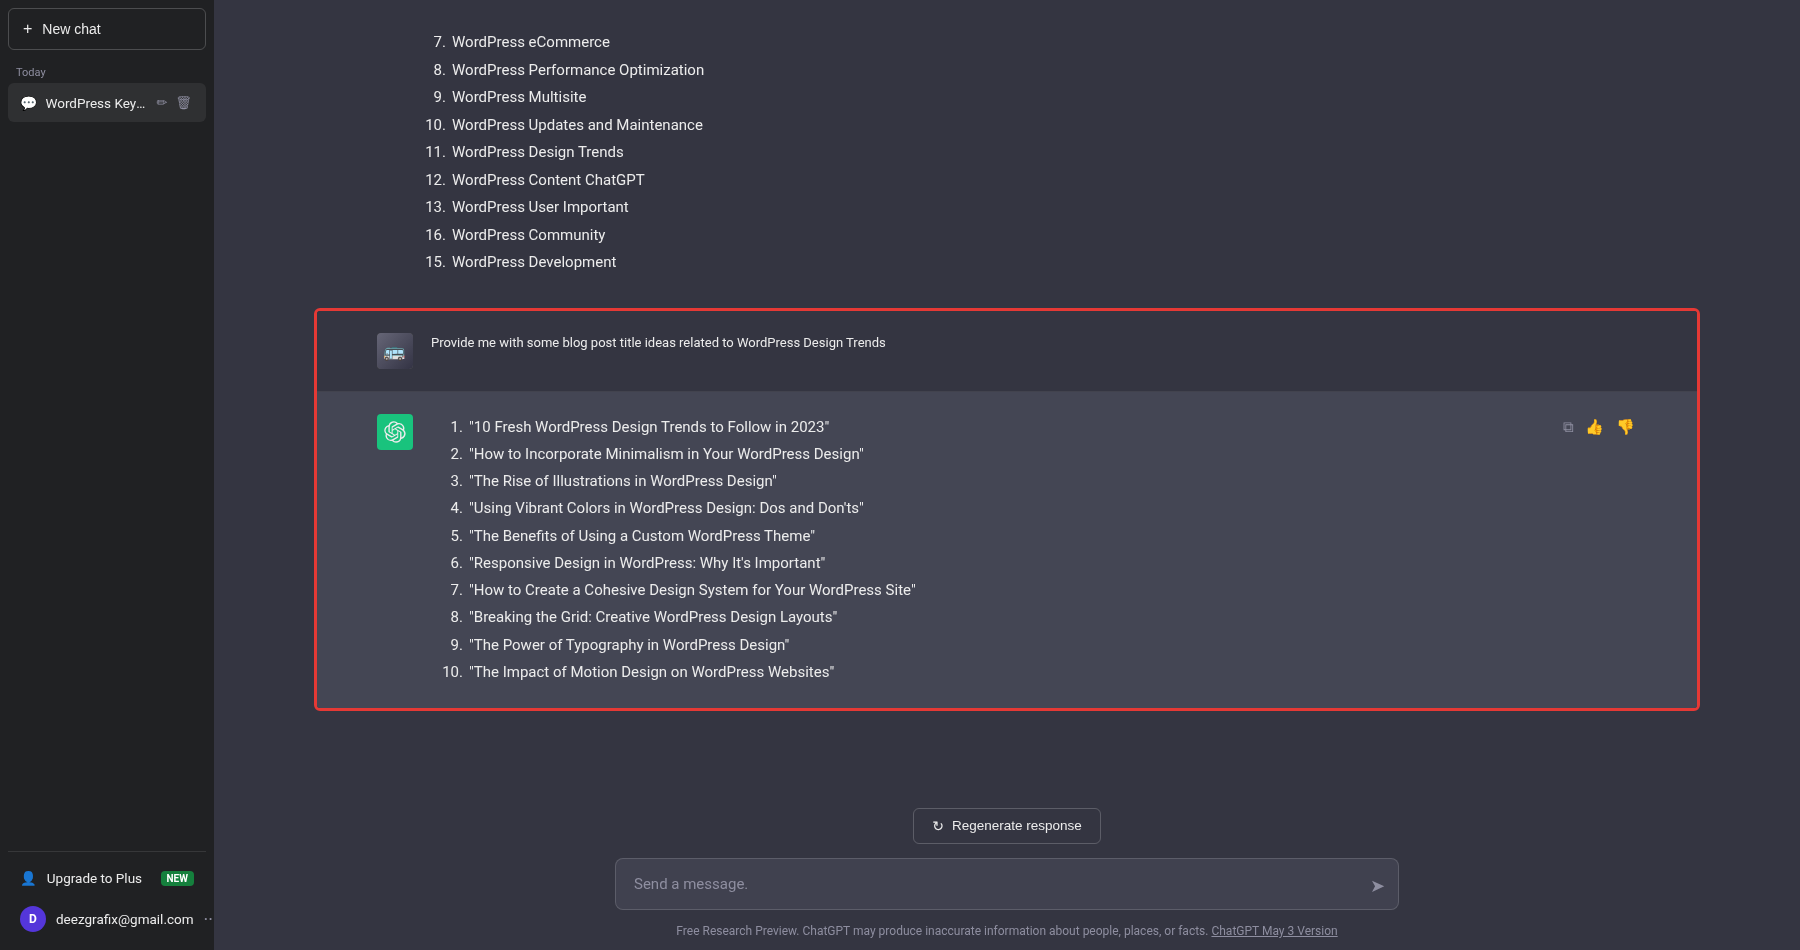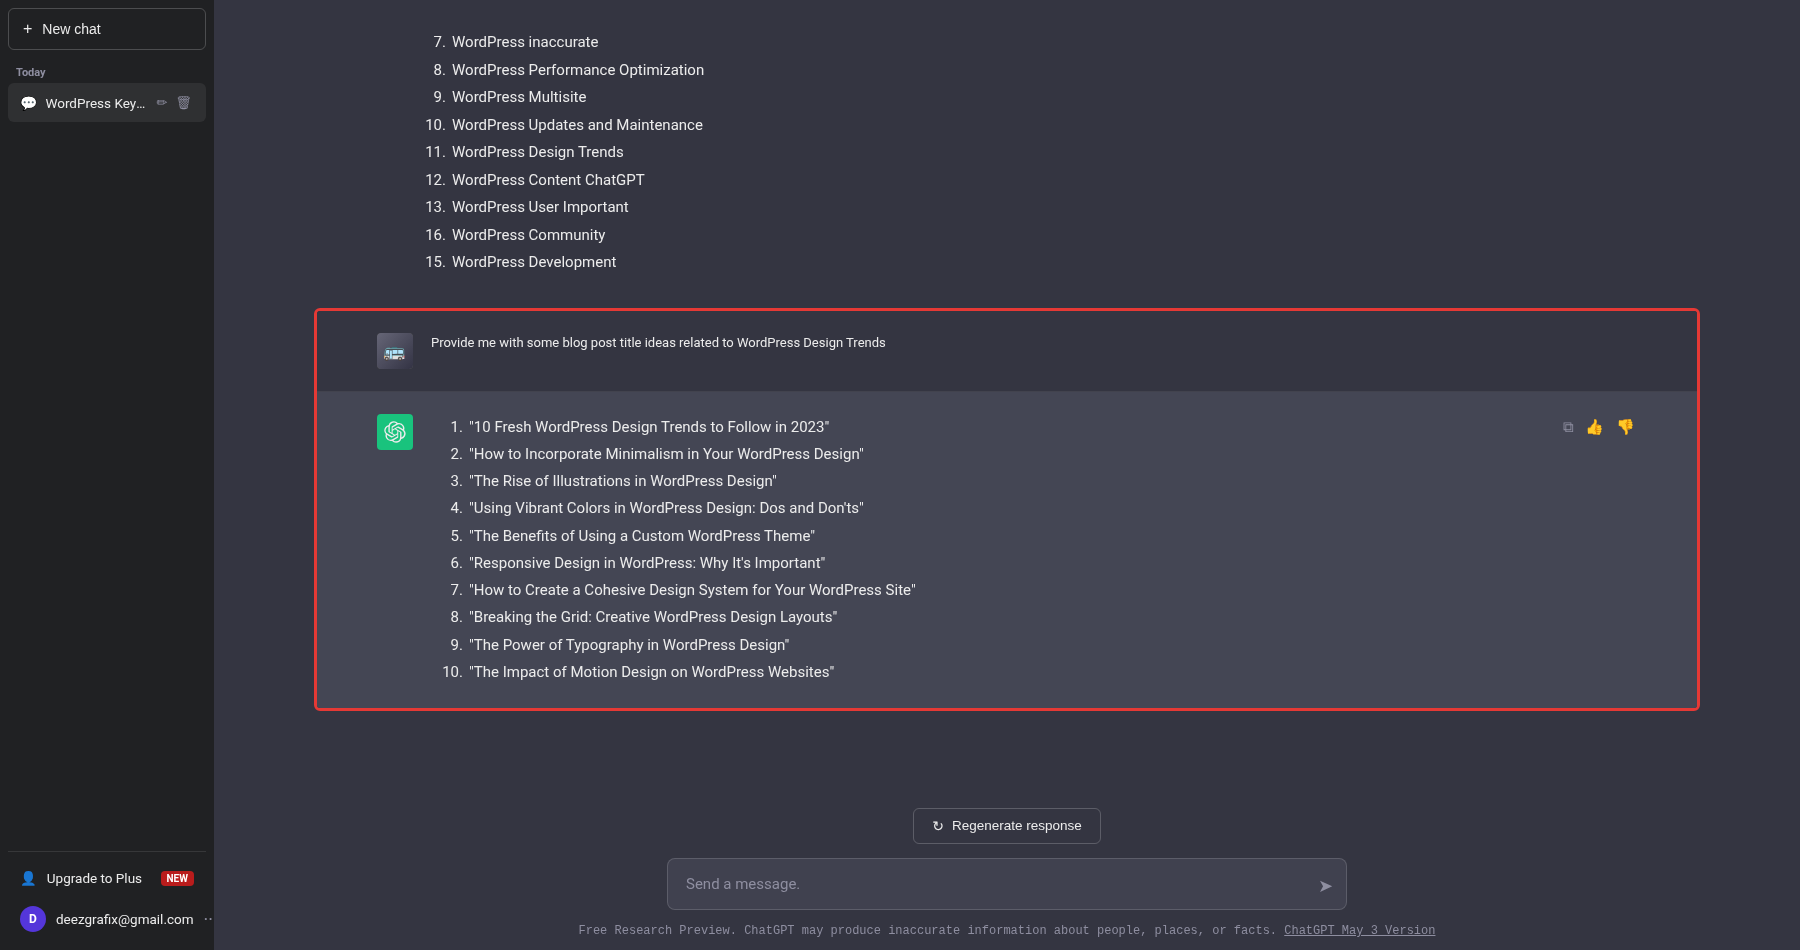--- a/index.html
+++ b/index.html
@@ -365,7 +365,7 @@
 
       <li>
             <span class="list-num">7.</span>
-            <span>WordPress inaccurate</span>
+            <span>WordPress eCommerce</span>
           </li>
           <li>
             <span class="list-num">8.</span>

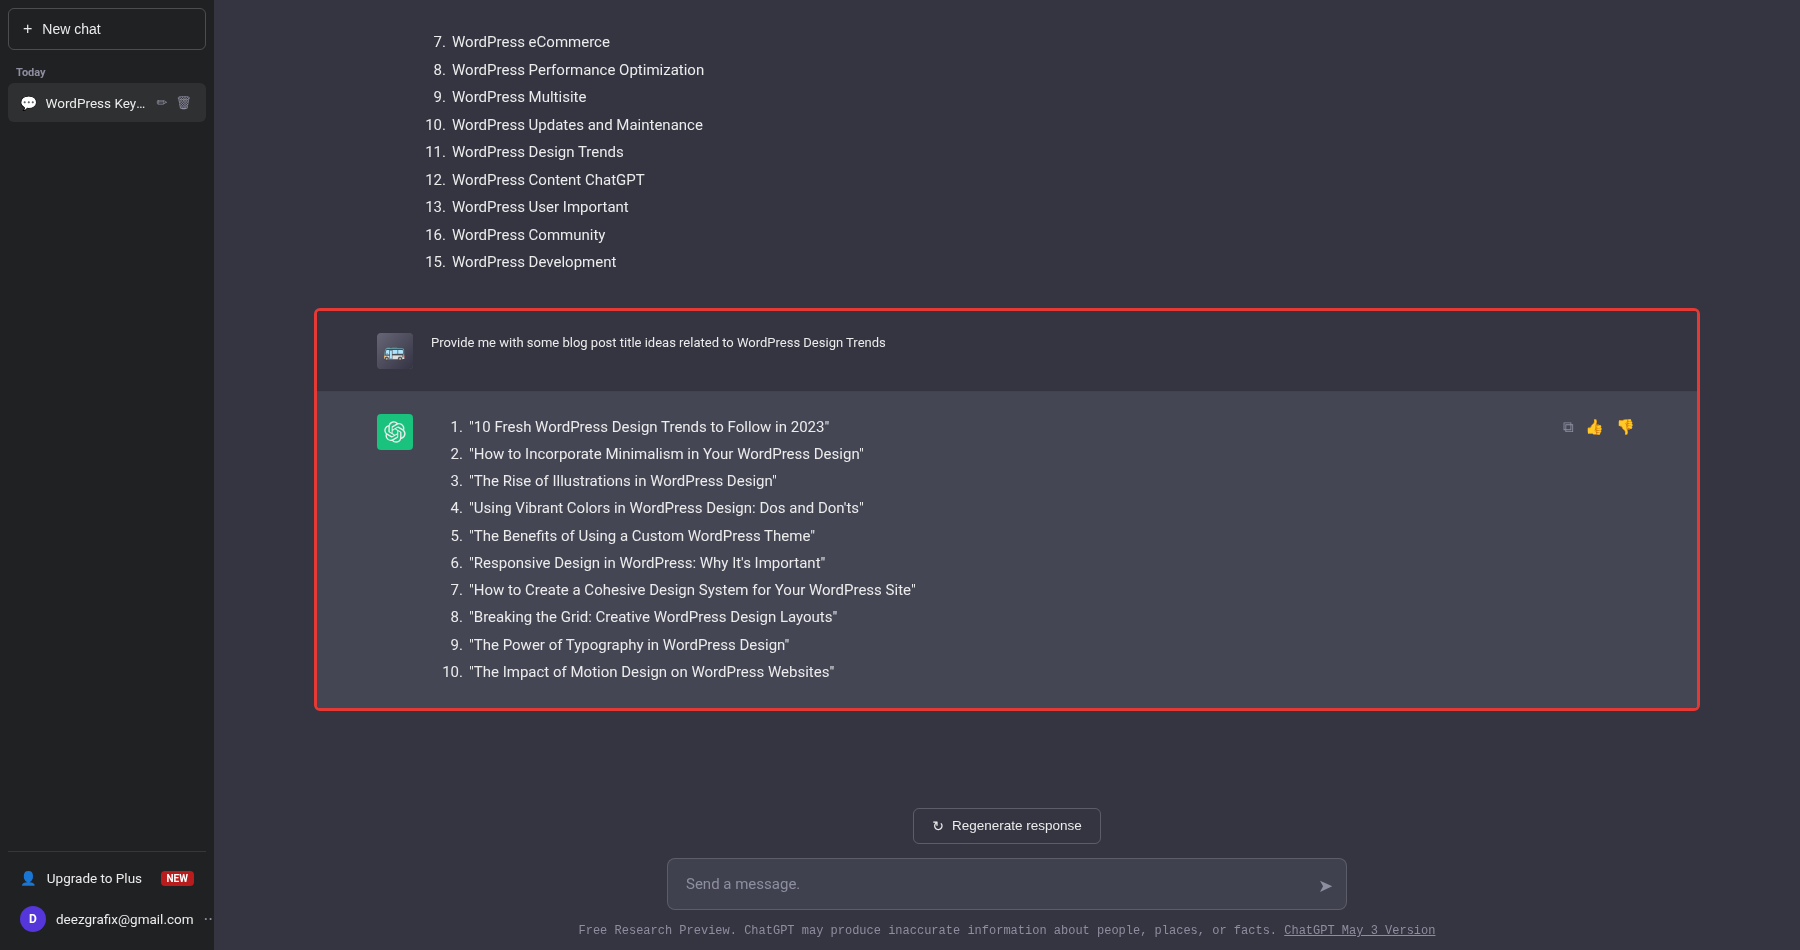--- a/index.html
+++ b/index.html
@@ -46,7 +46,7 @@
       font-size: 11px;
       color: #8e8ea0;
       padding: 8px 8px 4px 8px;
-      font-weight: 700;
+      font-weight: 400;
       text-transform: capitalize;
     }
     .chat-item {

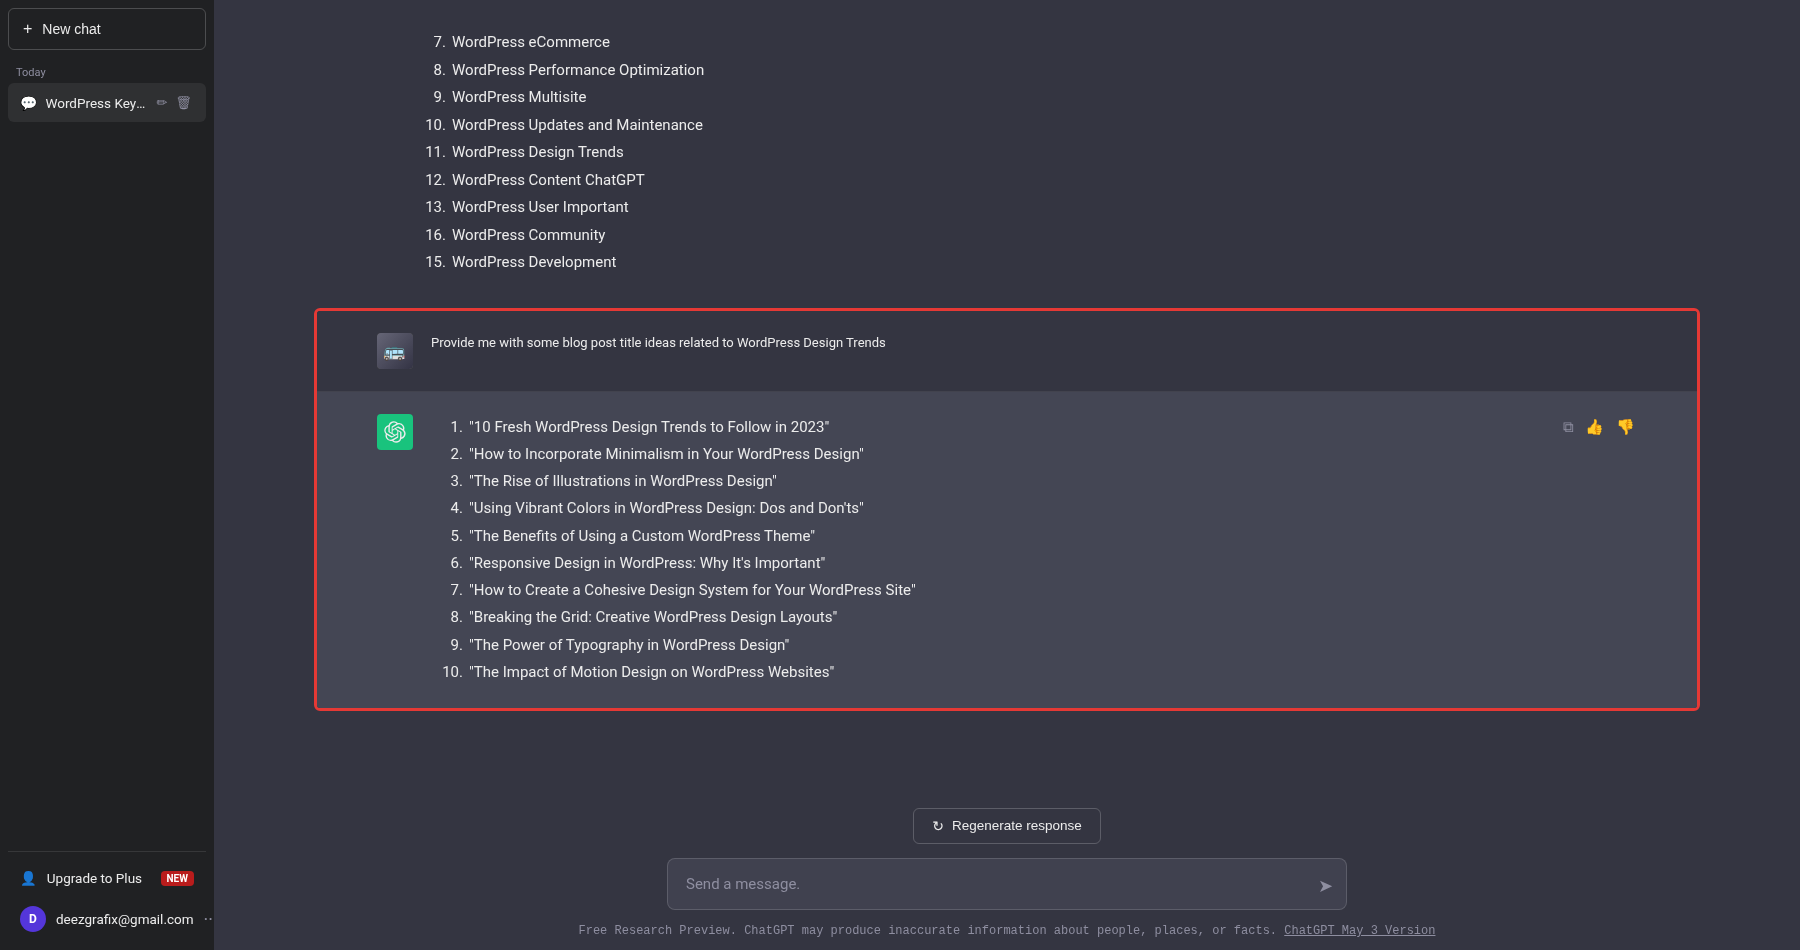--- a/index.html
+++ b/index.html
@@ -92,7 +92,7 @@
     }
     .upgrade-badge {
       margin-left: auto;
-      background: #b91c1c;
+      background: #15803d;
       color: #fff;
       font-size: 10px;
       font-weight: 700;

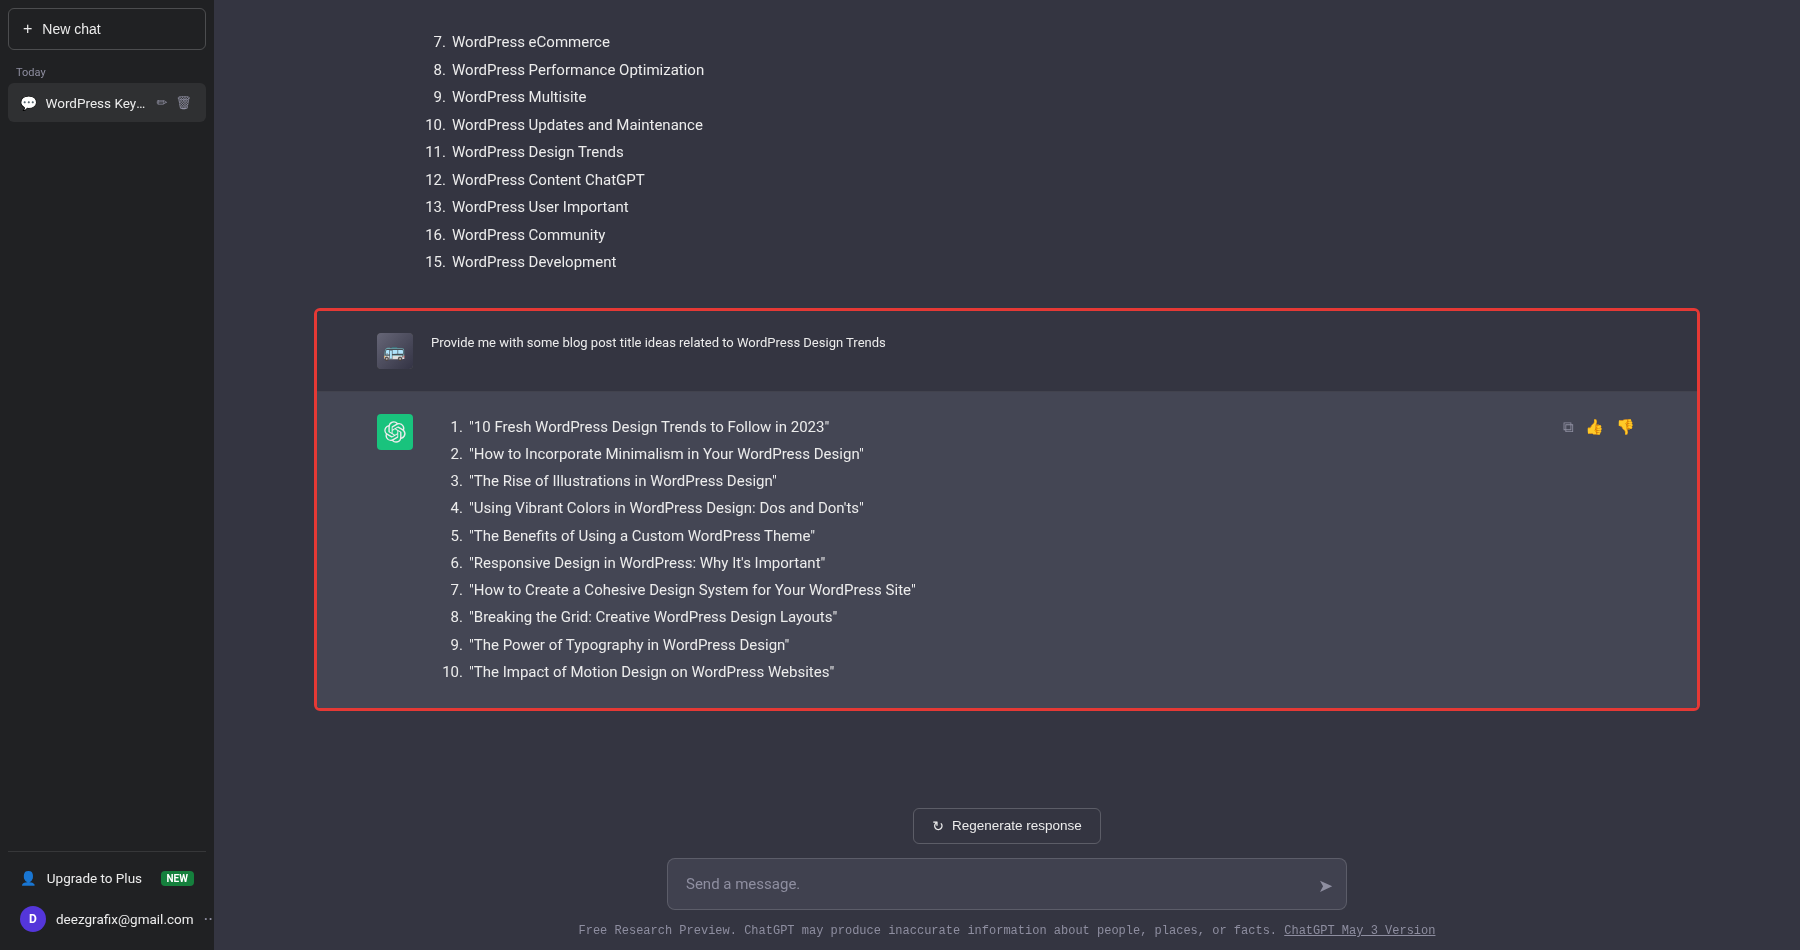--- a/index.html
+++ b/index.html
@@ -278,7 +278,7 @@
     .regen-icon { font-size: 14px; }
 
     .input-row {
-      width: 680px;
+      width: 784px;
       position: relative;
       margin-bottom: 10px;
     }

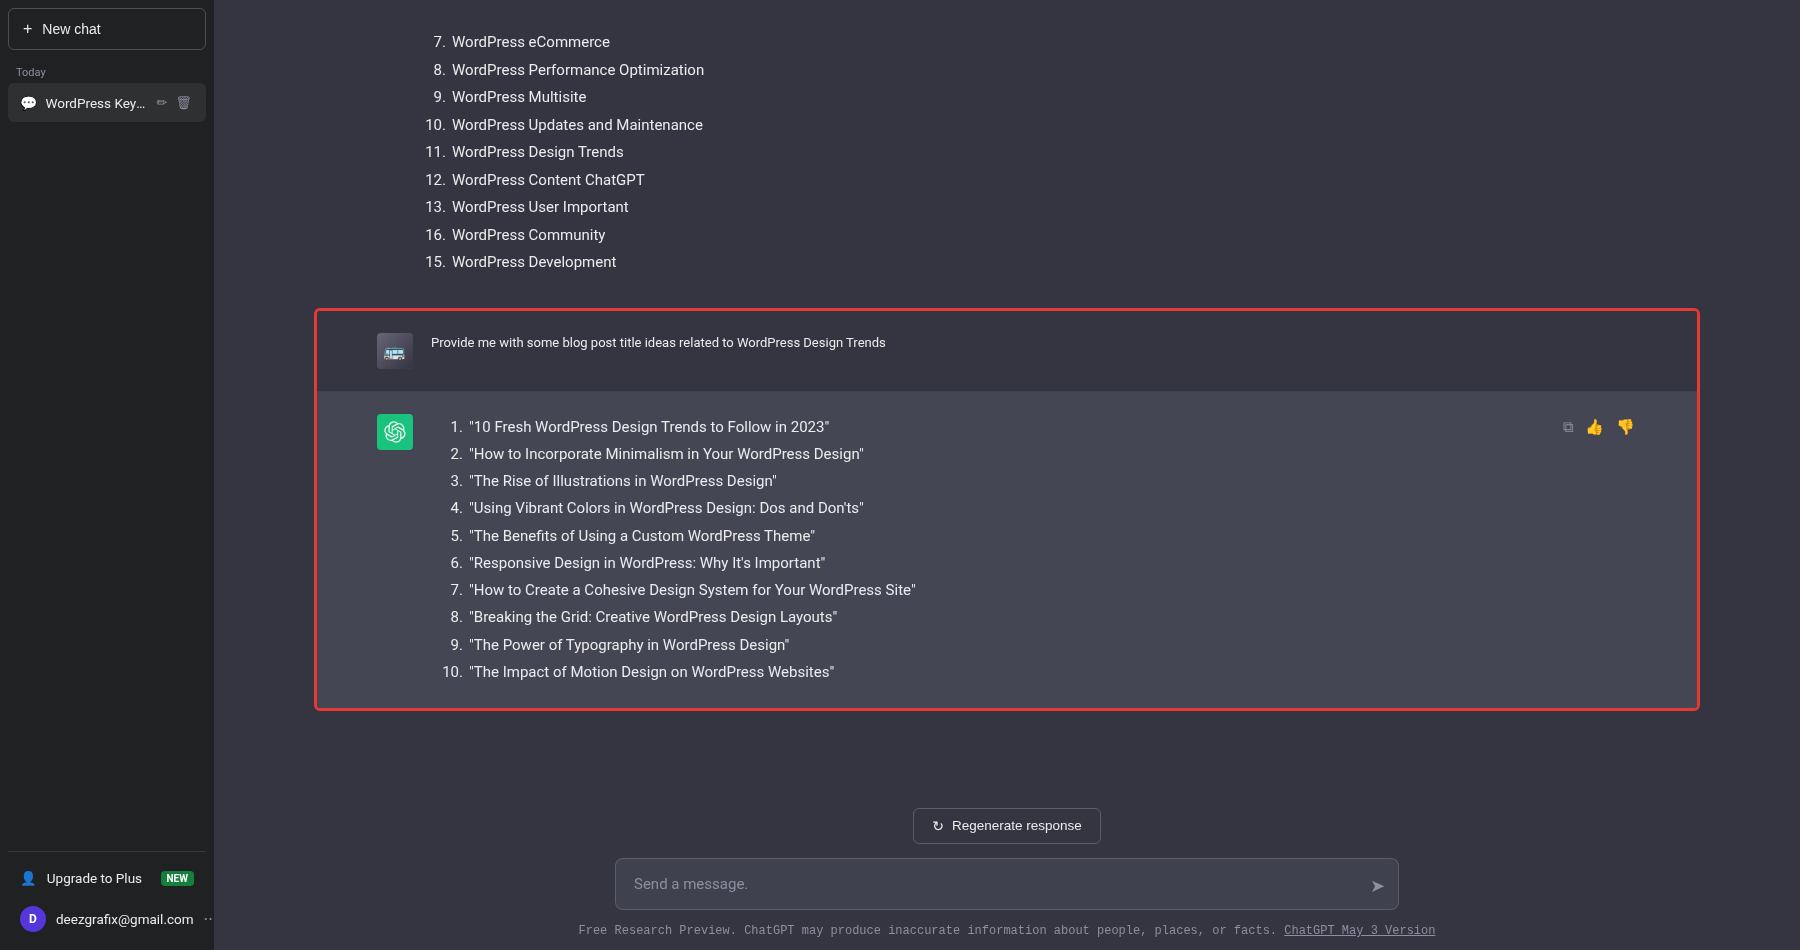--- a/index.html
+++ b/index.html
@@ -315,7 +315,6 @@
       text-align: center;
       margin-bottom: 12px;
       padding: 0 20px;
-      font-family: Liberation Mono, monospace;
     }
     .disclaimer a {
       color: #8e8ea0;

